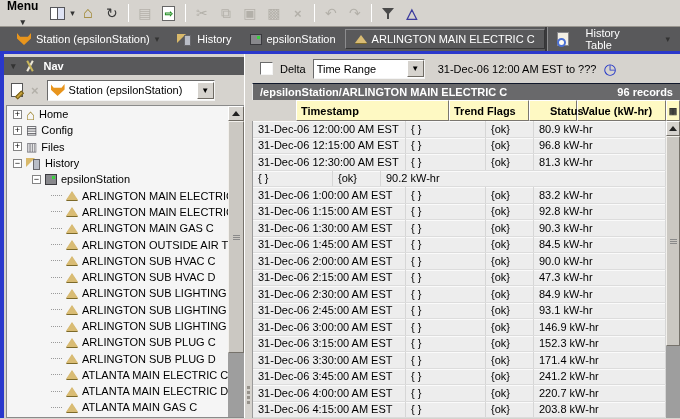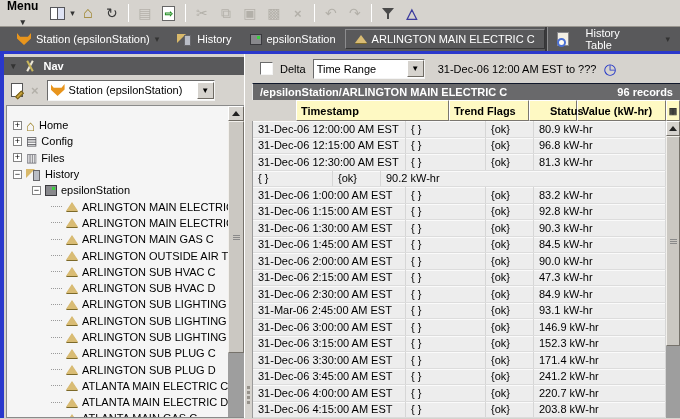--- a/index.html
+++ b/index.html
@@ -78,7 +78,7 @@
   .nav-combo { width:168px; }
   .tree-wrap { flex:1; margin-left:2px; background:#f5f5f5; border:1px solid #8a8a8a; border-right:none;
     display:flex; overflow:hidden; }
-  .tree { flex:1; overflow:hidden; padding-top:11px; }
+  .tree { flex:1; overflow:hidden; padding-top:0; }
   .trow { display:flex; align-items:center; height:16.3px; white-space:nowrap; overflow:hidden; gap:4px; }
   .trow .tlabel { overflow:hidden; }
   .texp { flex:none; }

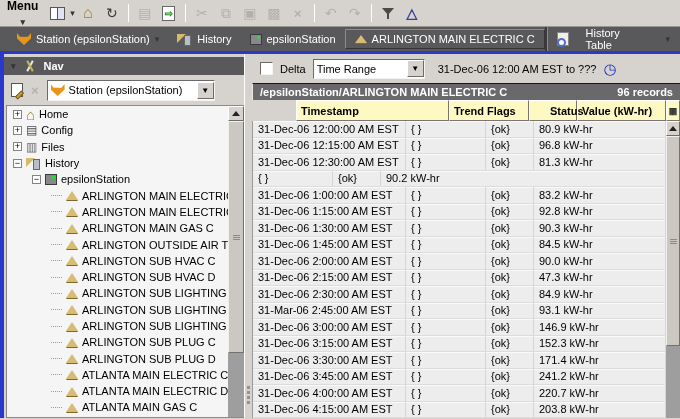--- a/index.html
+++ b/index.html
@@ -452,7 +452,7 @@
             </div>
 
             <div class="row">
-              <span class="cell c-ts">31-Mar-06 2:45:00 AM EST</span>
+              <span class="cell c-ts">31-Dec-06 2:45:00 AM EST</span>
               <span class="cell c-tf">{ }</span>
               <span class="cell c-st">{ok}</span>
               <span class="cell c-val">93.1 kW-hr</span>

